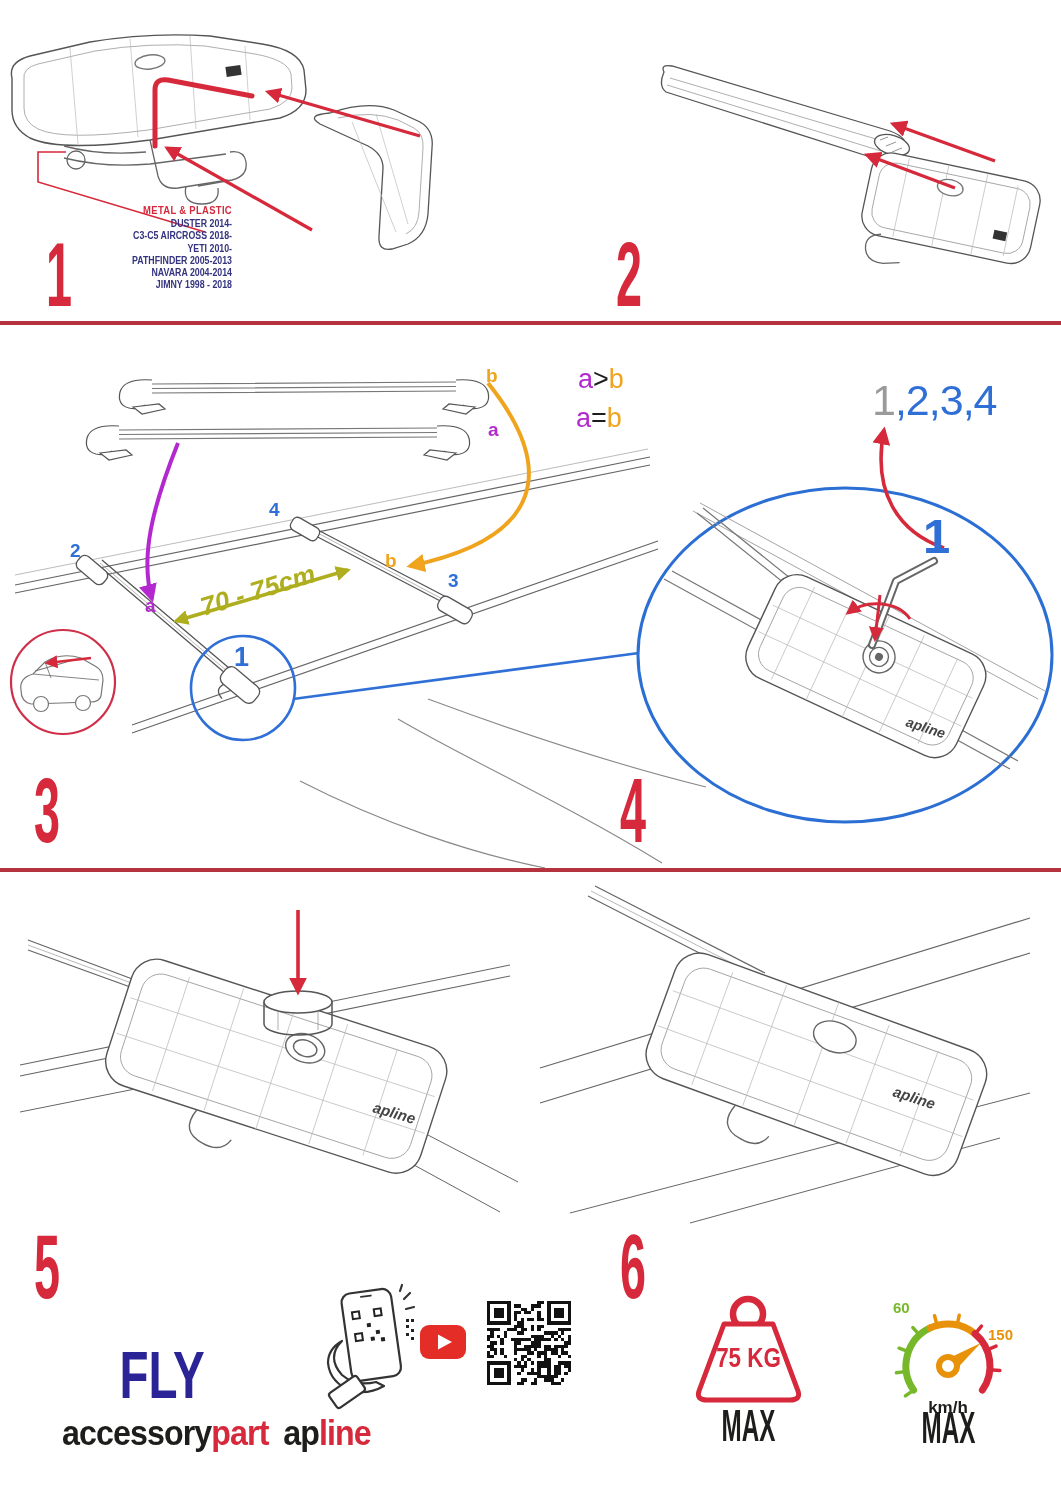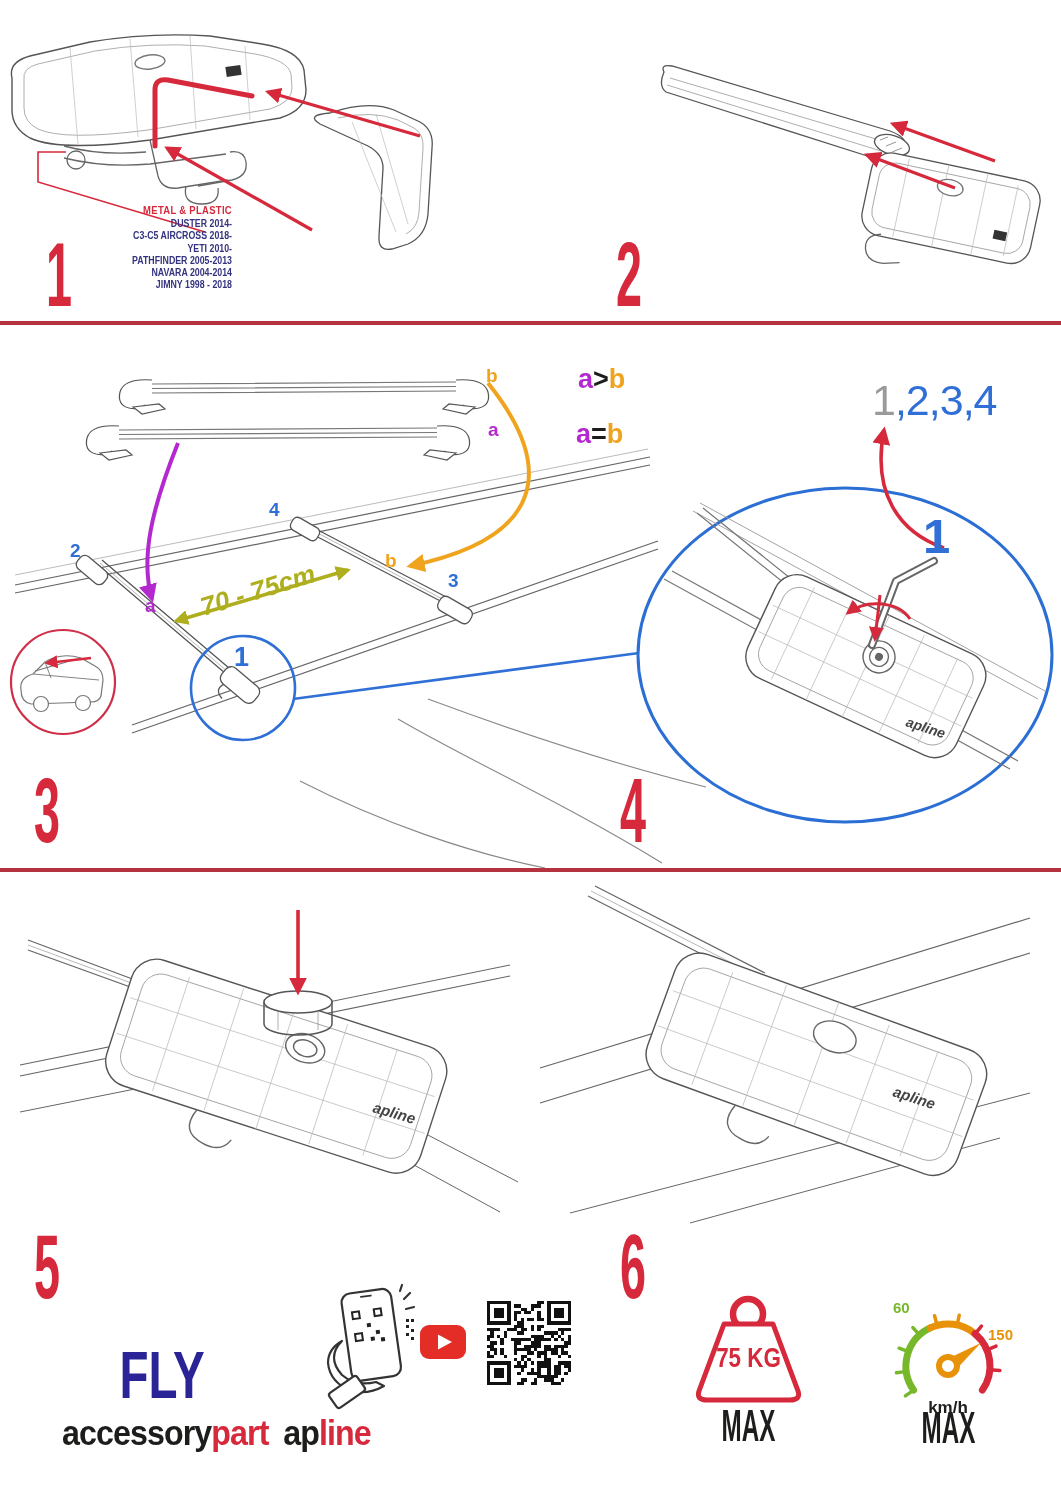--- a/index.html
+++ b/index.html
@@ -16,7 +16,7 @@
   .divider{position:absolute;left:0;width:1061px;height:4px;background:#b5323f;}
   .lbl{position:absolute;font-weight:700;font-size:19px;line-height:1;}
   .blue{color:#2f6fd6;} .purple{color:#b429cf;} .orange{color:#f0a41e;} .gray{color:#9a9a9a;}
-  .rule{position:absolute;font-weight:700;font-size:27px;line-height:1;letter-spacing:0;text-align:right;}
+  .rule{position:absolute;font-weight:400;font-size:27px;line-height:1;letter-spacing:0;text-align:right;}
   .rule .op{color:#1d1d1b;}
   .distance{position:absolute;left:158px;top:575px;width:200px;text-align:center;
       transform:rotate(-17deg);color:#aeae1e;font-weight:700;font-style:italic;font-size:26px;}

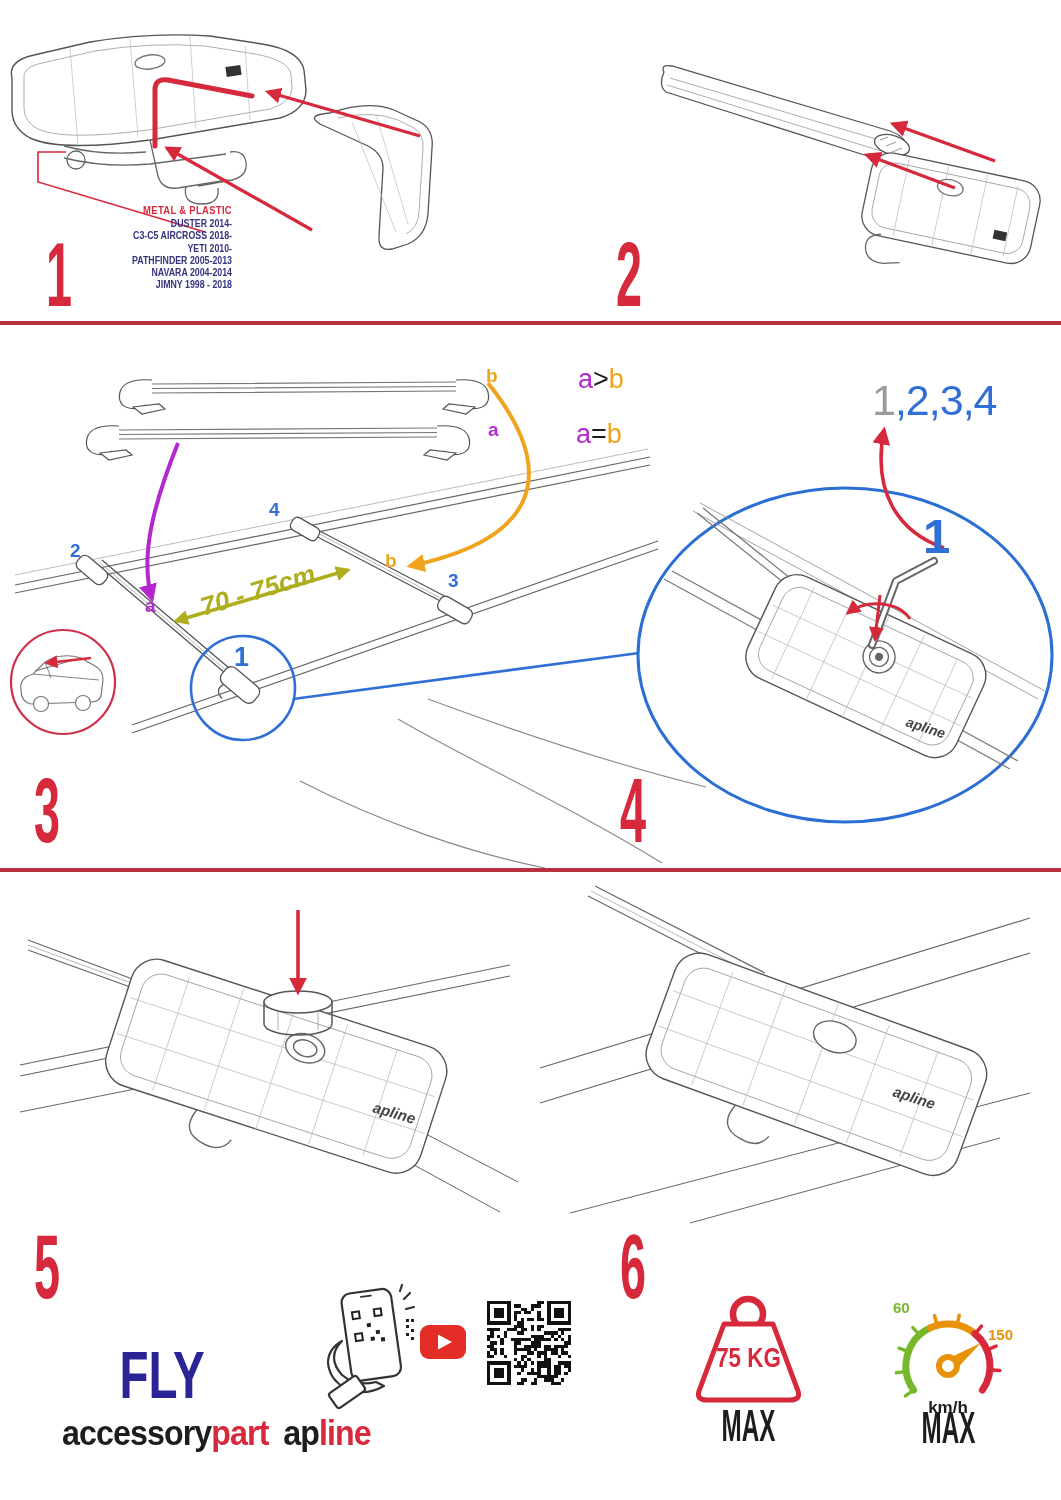--- a/index.html
+++ b/index.html
@@ -229,7 +229,7 @@
   <div class="rule" style="left:578px;top:366px">
     <span class="purple">a</span><span class="op">&gt;</span><span class="orange">b</span>
   </div>
-  <div class="rule" style="left:576px;top:421px">
+  <div class="rule" style="left:576px;top:405px">
     <span class="purple">a</span><span class="op">=</span><span class="orange">b</span>
   </div>
 

